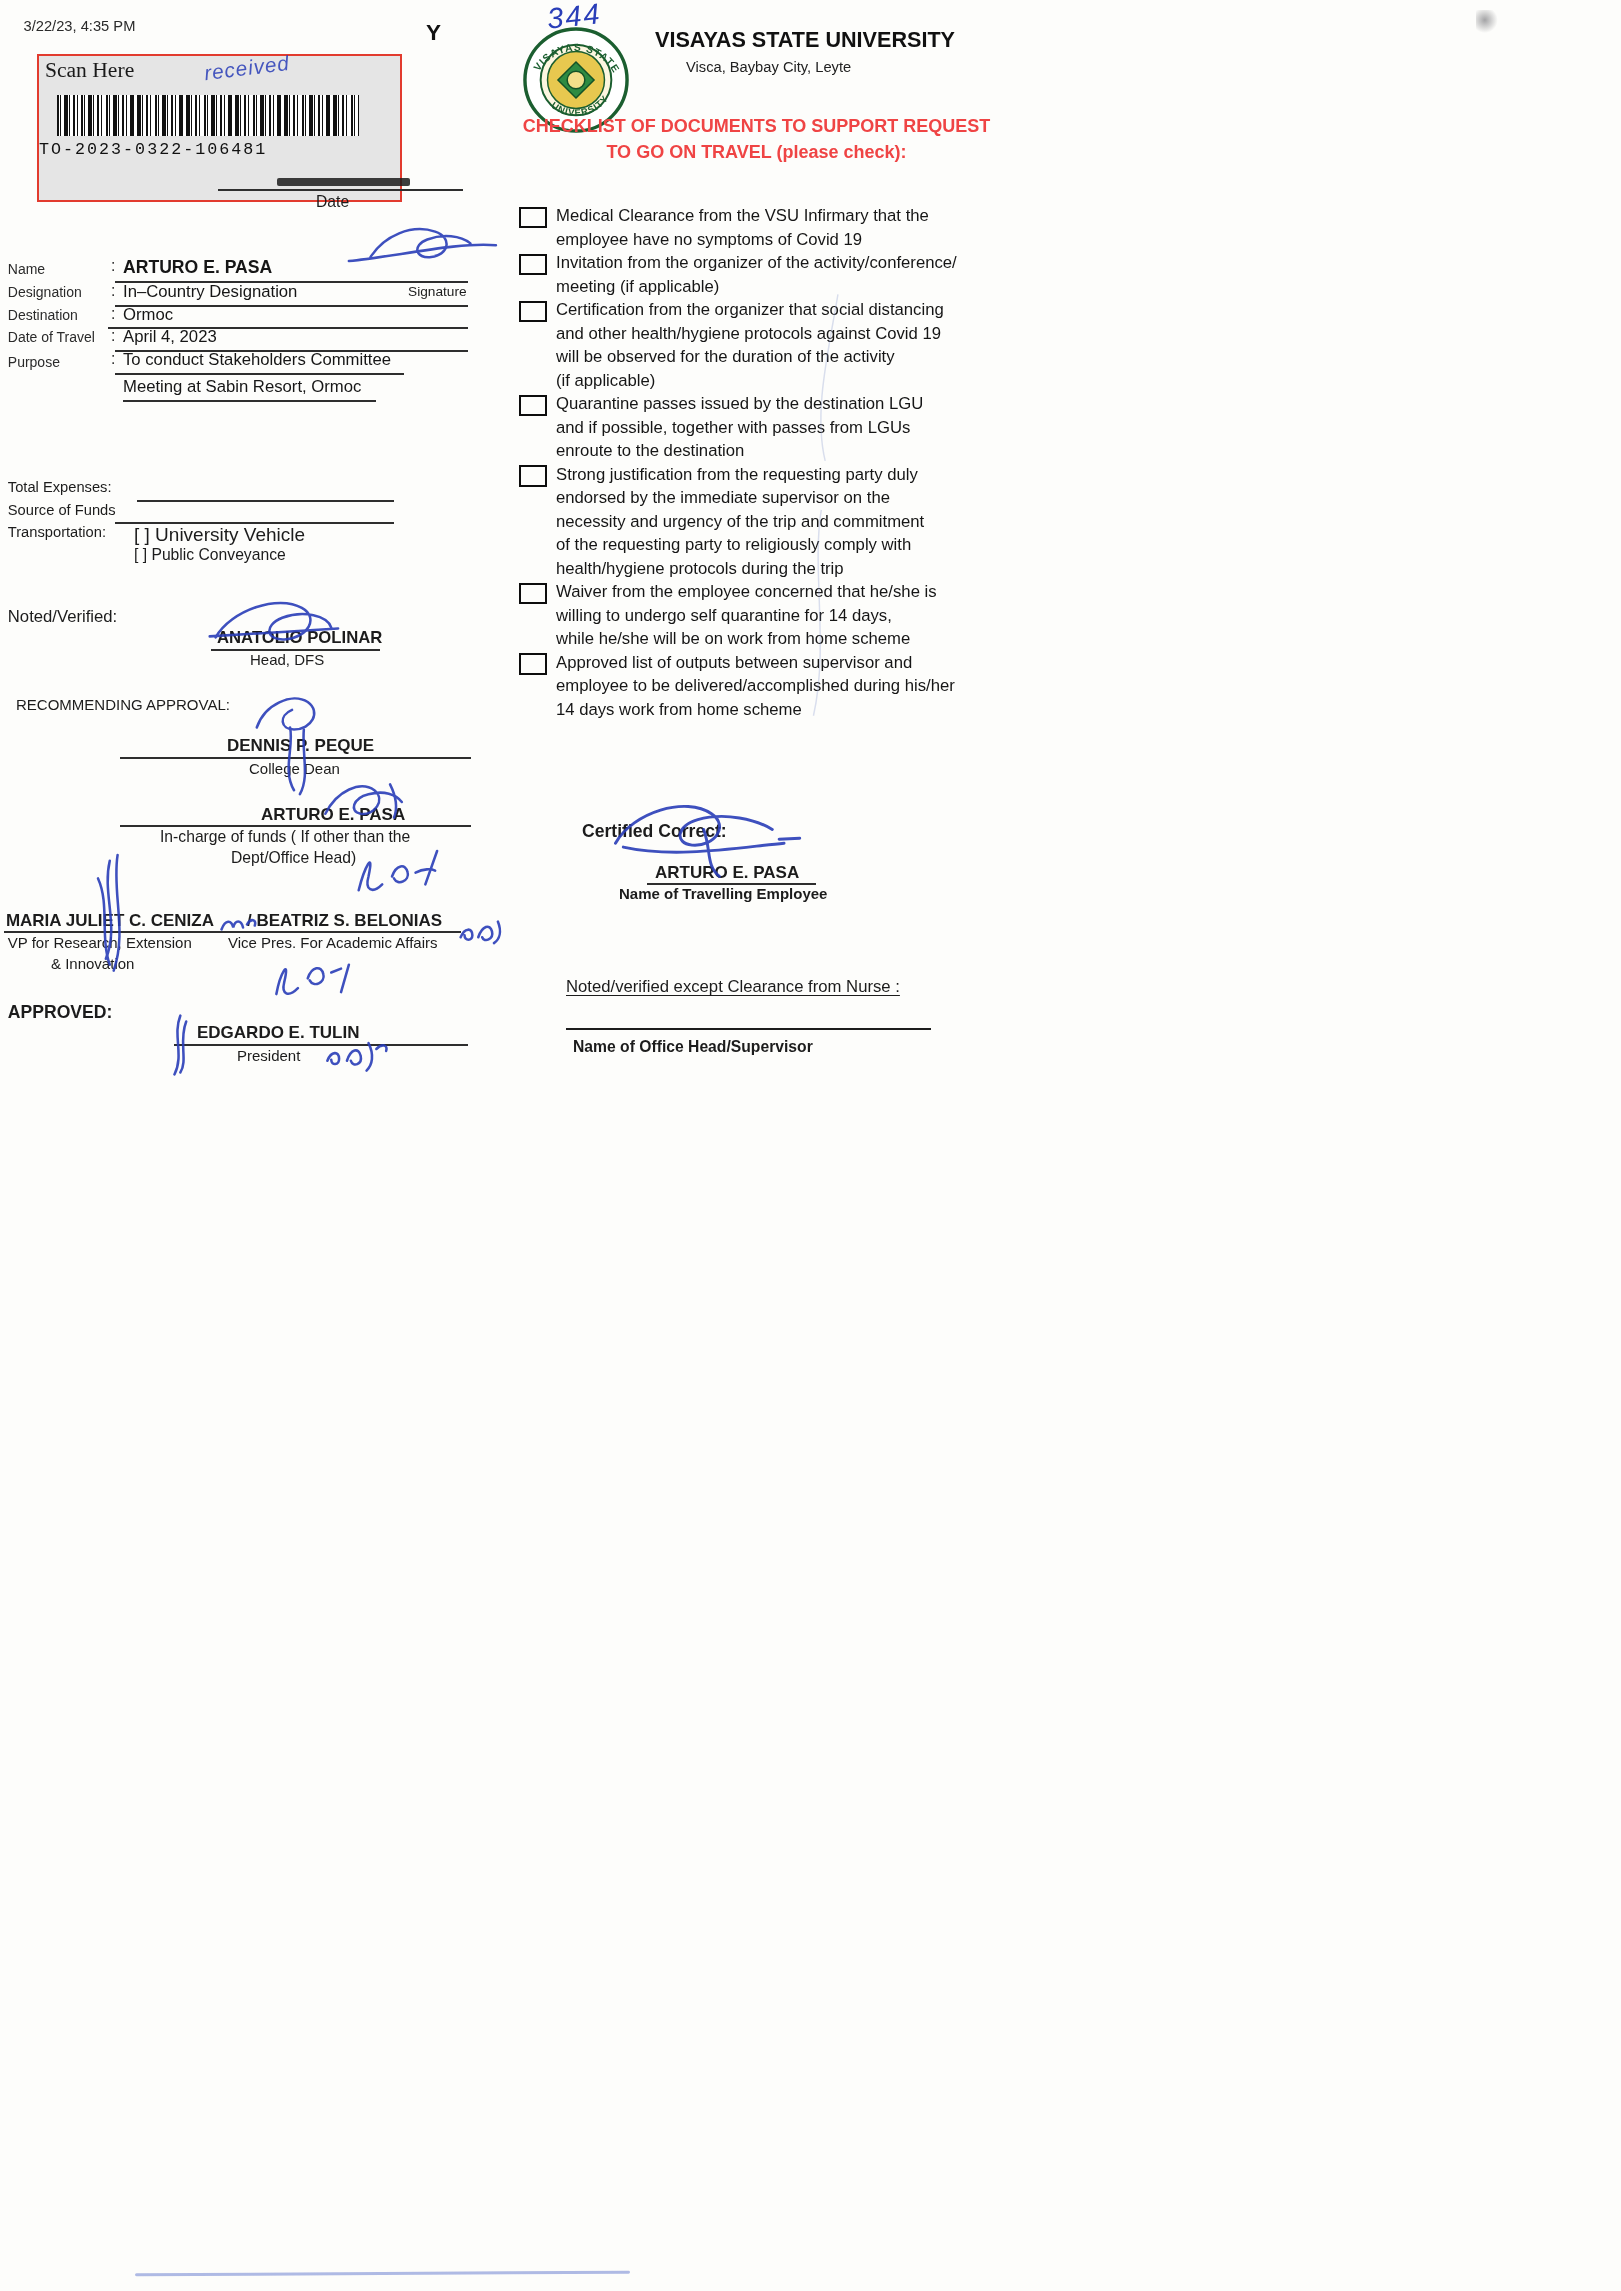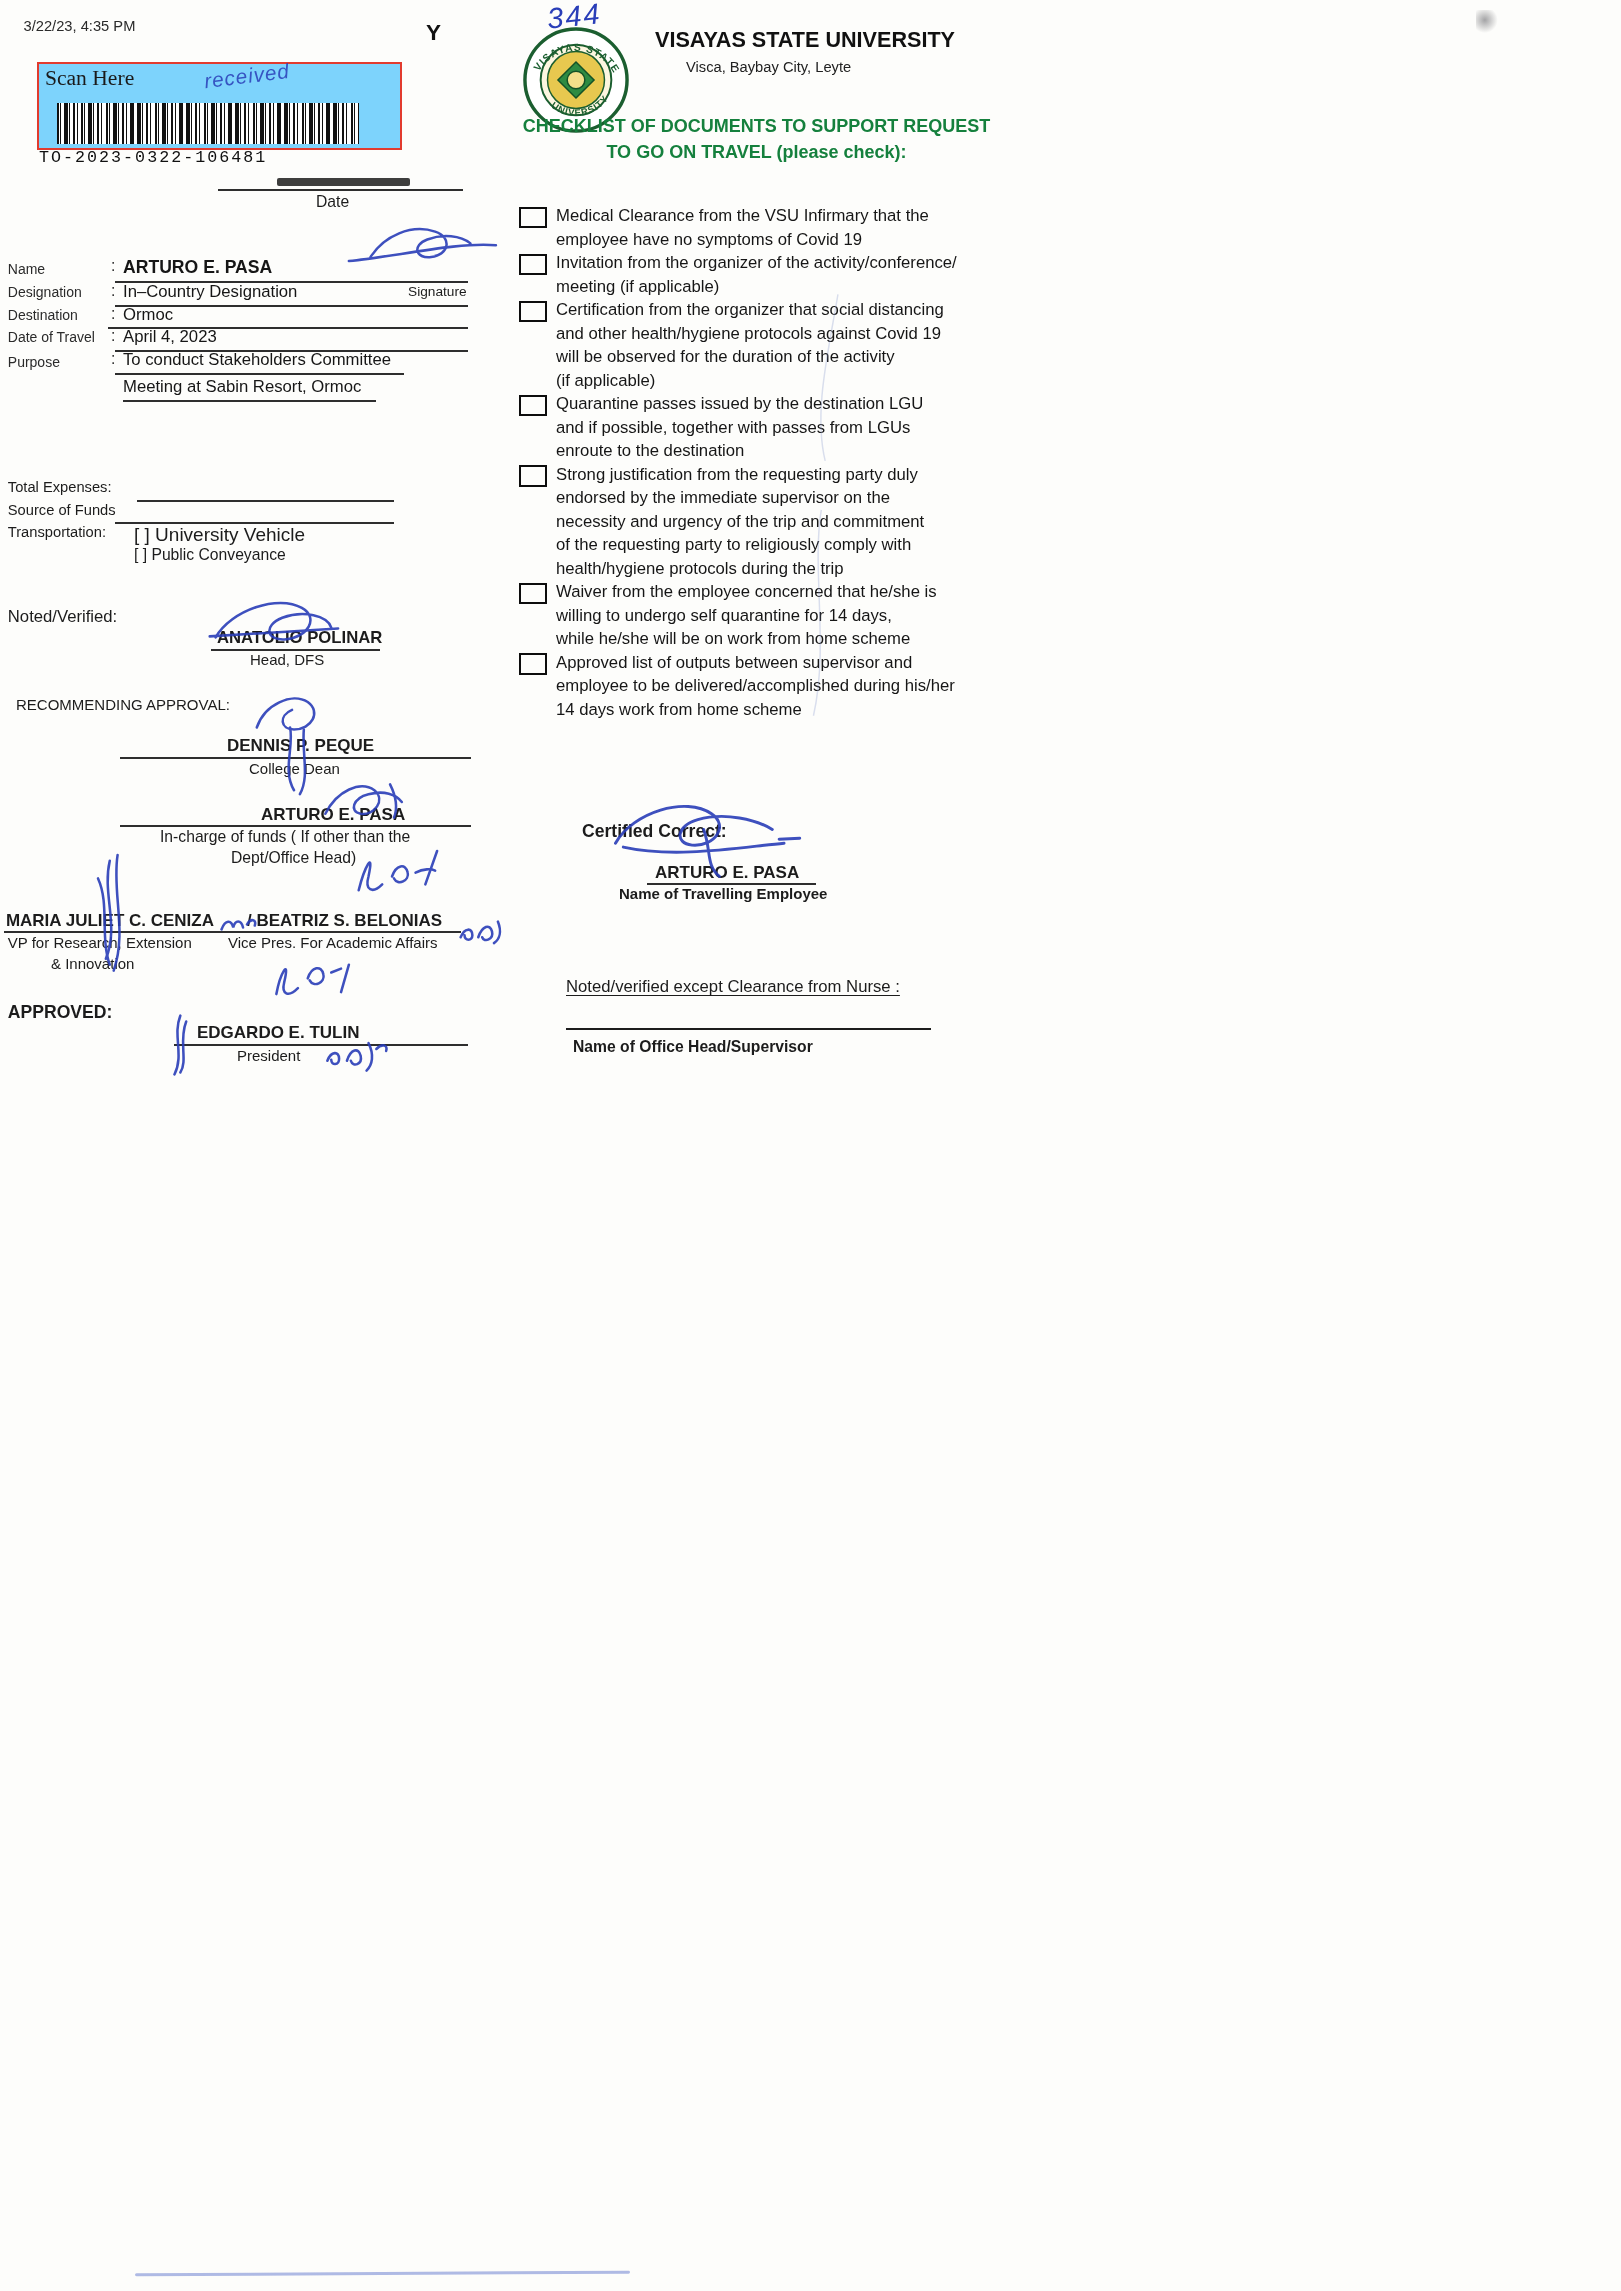--- a/index.html
+++ b/index.html
@@ -16,7 +16,7 @@
   .smudge { left:1476px; top:9.8px; width:21.6px; height:25.5px; background:radial-gradient(circle at 40% 40%, rgba(90,90,95,.55), rgba(90,90,95,0) 65%); }
 
   
-  .scanbox { left:37px; top:62px; width:365px; height:88px; border:2.5px solid #e23b2e; background:#7dd3fc; }
+  .scanbox { left:37px; top:54px; width:365px; height:148px; border:2.5px solid #e23b2e; background:#e5e5e5; }
   .scanbox-label { position:absolute; left:5.9px; top:2px; font-family:"Liberation Serif", serif; font-size:21.6px; color:#1a1a1a; }
   .received { position:absolute; left:165px; top:0px; font-size:20.6px; font-style:italic; color:#2a3eb8; transform:rotate(-7deg); opacity:.85; letter-spacing:1px; }
   .barcode { position:absolute; left:17.6px; top:39px; width:302px; height:41px;

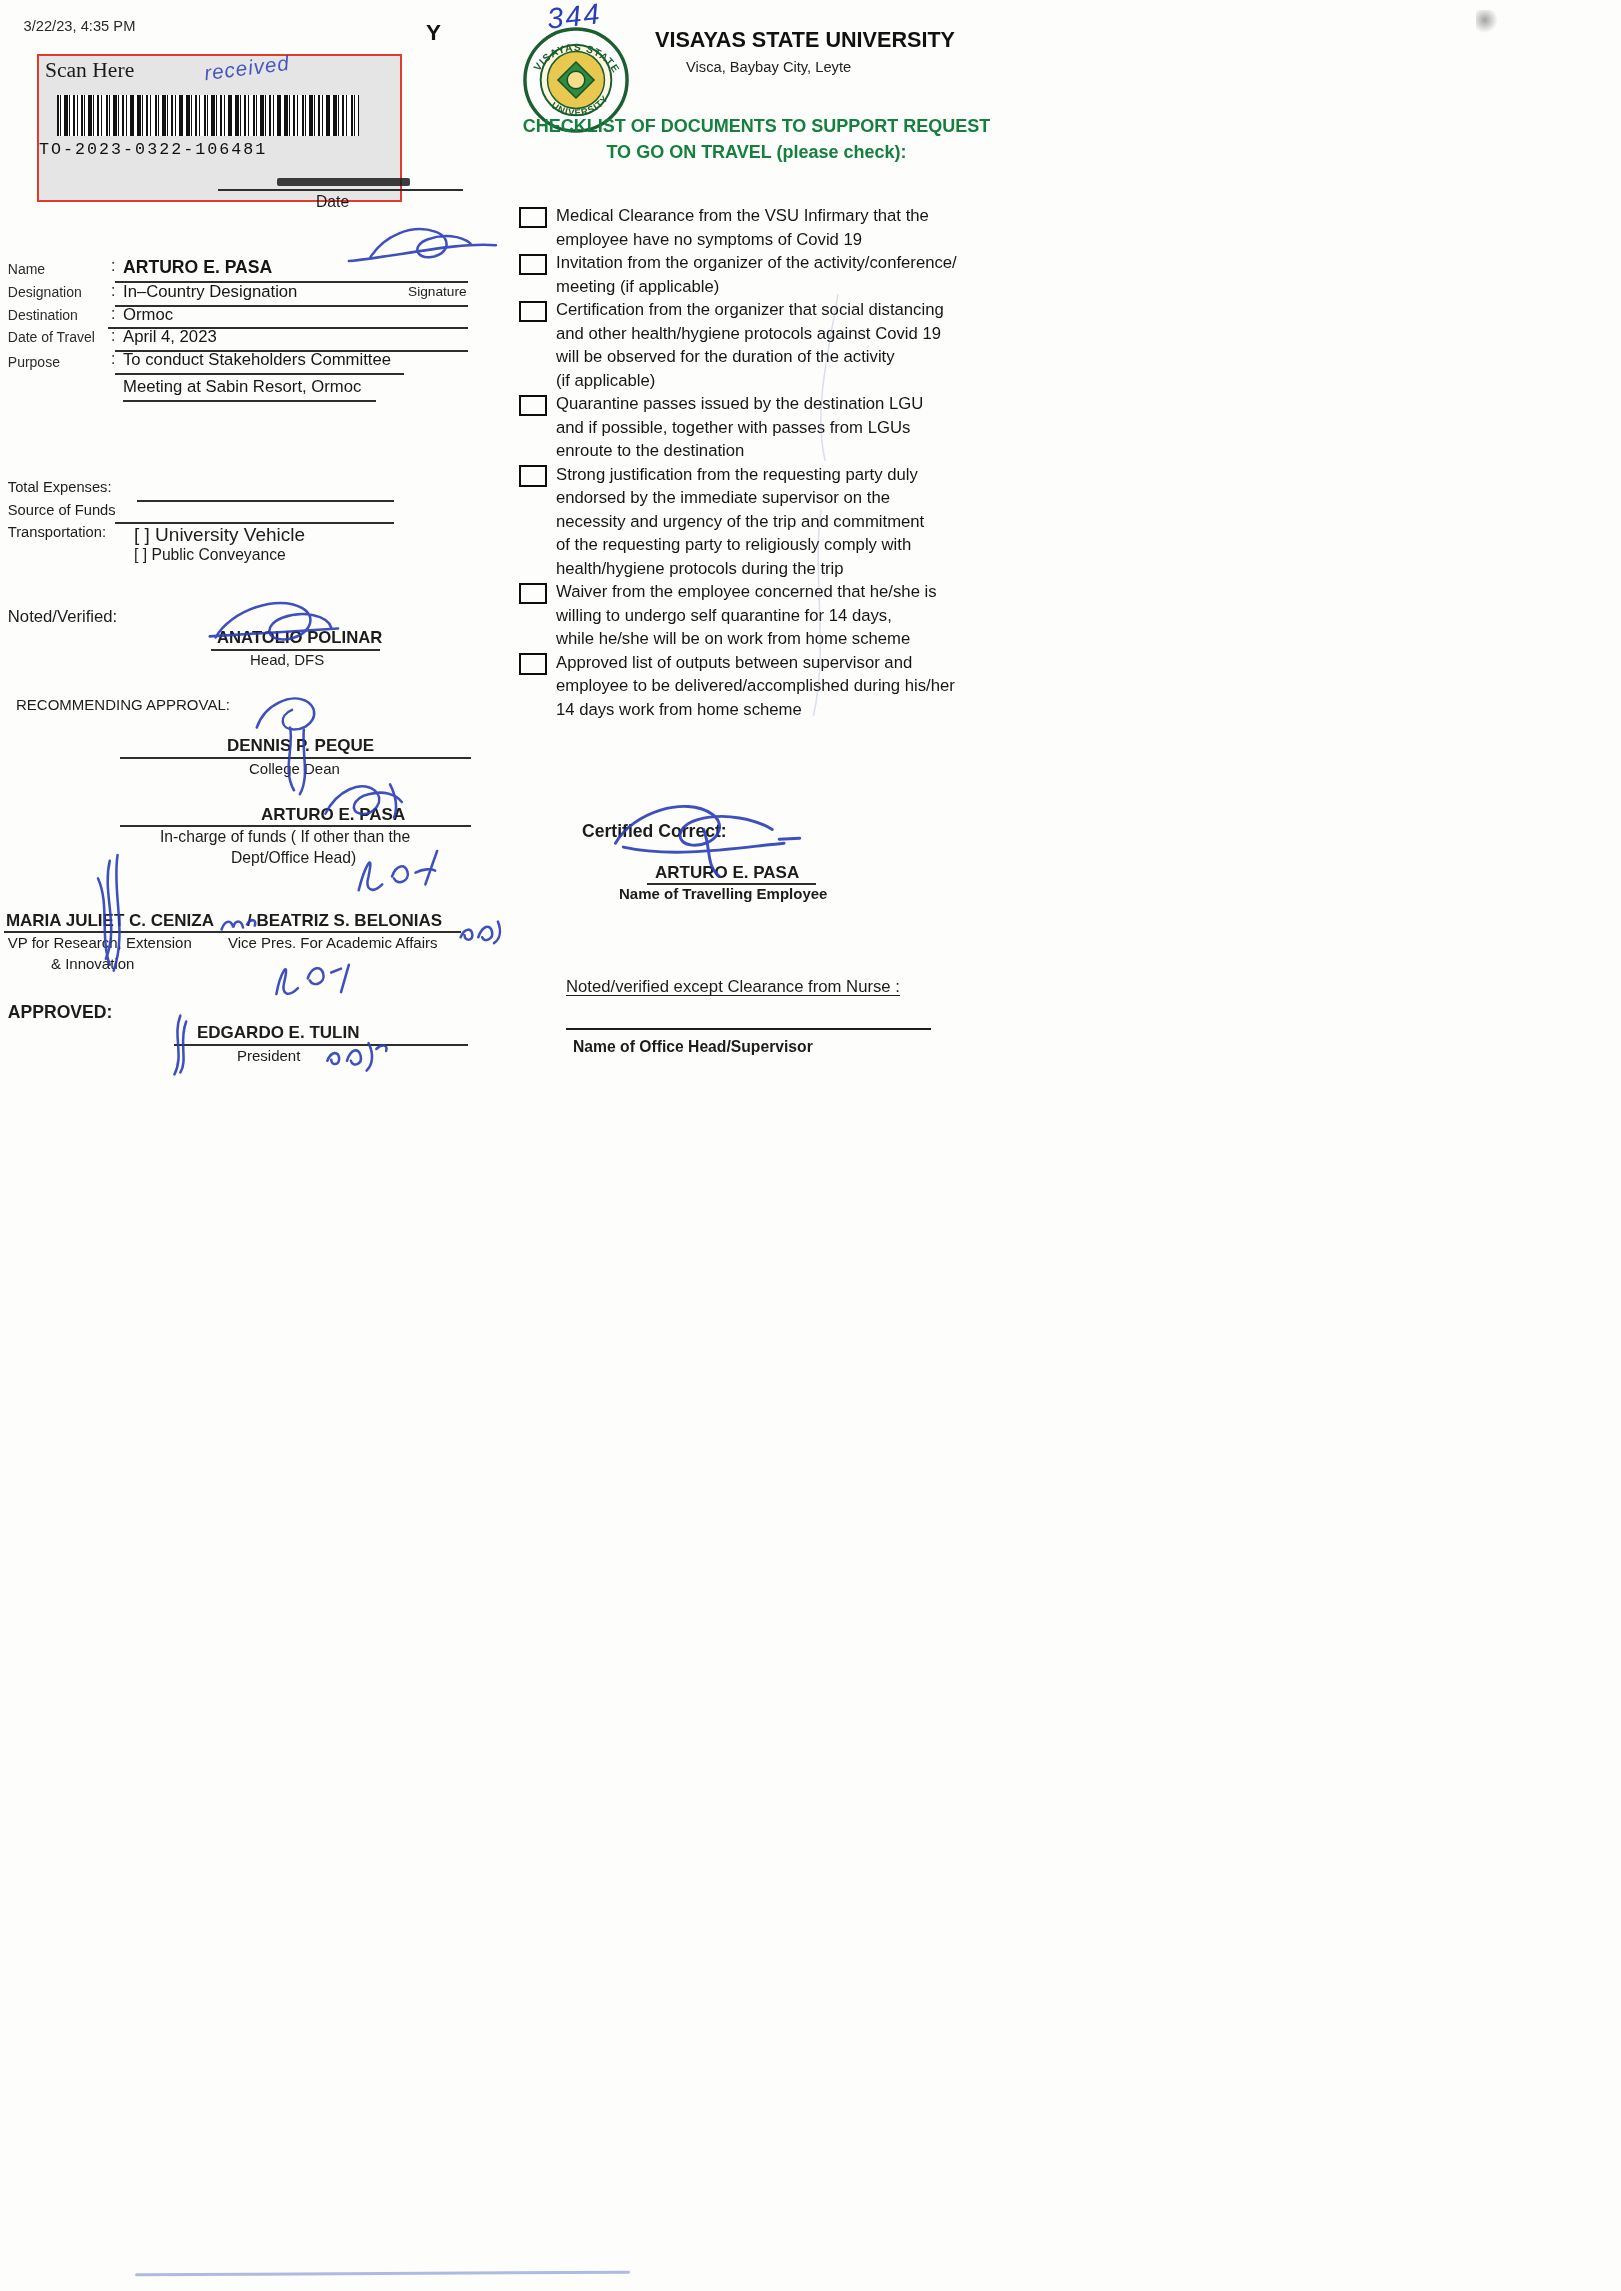--- a/index.html
+++ b/index.html
@@ -40,7 +40,7 @@
   
   .univ-name { left:655px; top:27.4px; font-size:21.6px; font-weight:bold; color:#111; }
   .univ-addr { left:686px; top:59px; font-size:14.7px; color:#222; }
-  .chk-title { left:522px; top:114px; width:469px; text-align:center; font-weight:bold; font-size:18px; line-height:25.5px; color:#15803d; }
+  .chk-title { left:522px; top:114px; width:469px; text-align:center; font-weight:bold; font-size:18px; line-height:25.5px; color:#ef4444; }
   .chk-list { left:519px; top:204px; width:472px; }
   .chk-item { position:relative; padding-left:37px; }
   .chk-box { position:absolute; left:0; top:2.9px; width:28px; height:21.6px; border:2.9px solid #0d0d0d; background:transparent; }

